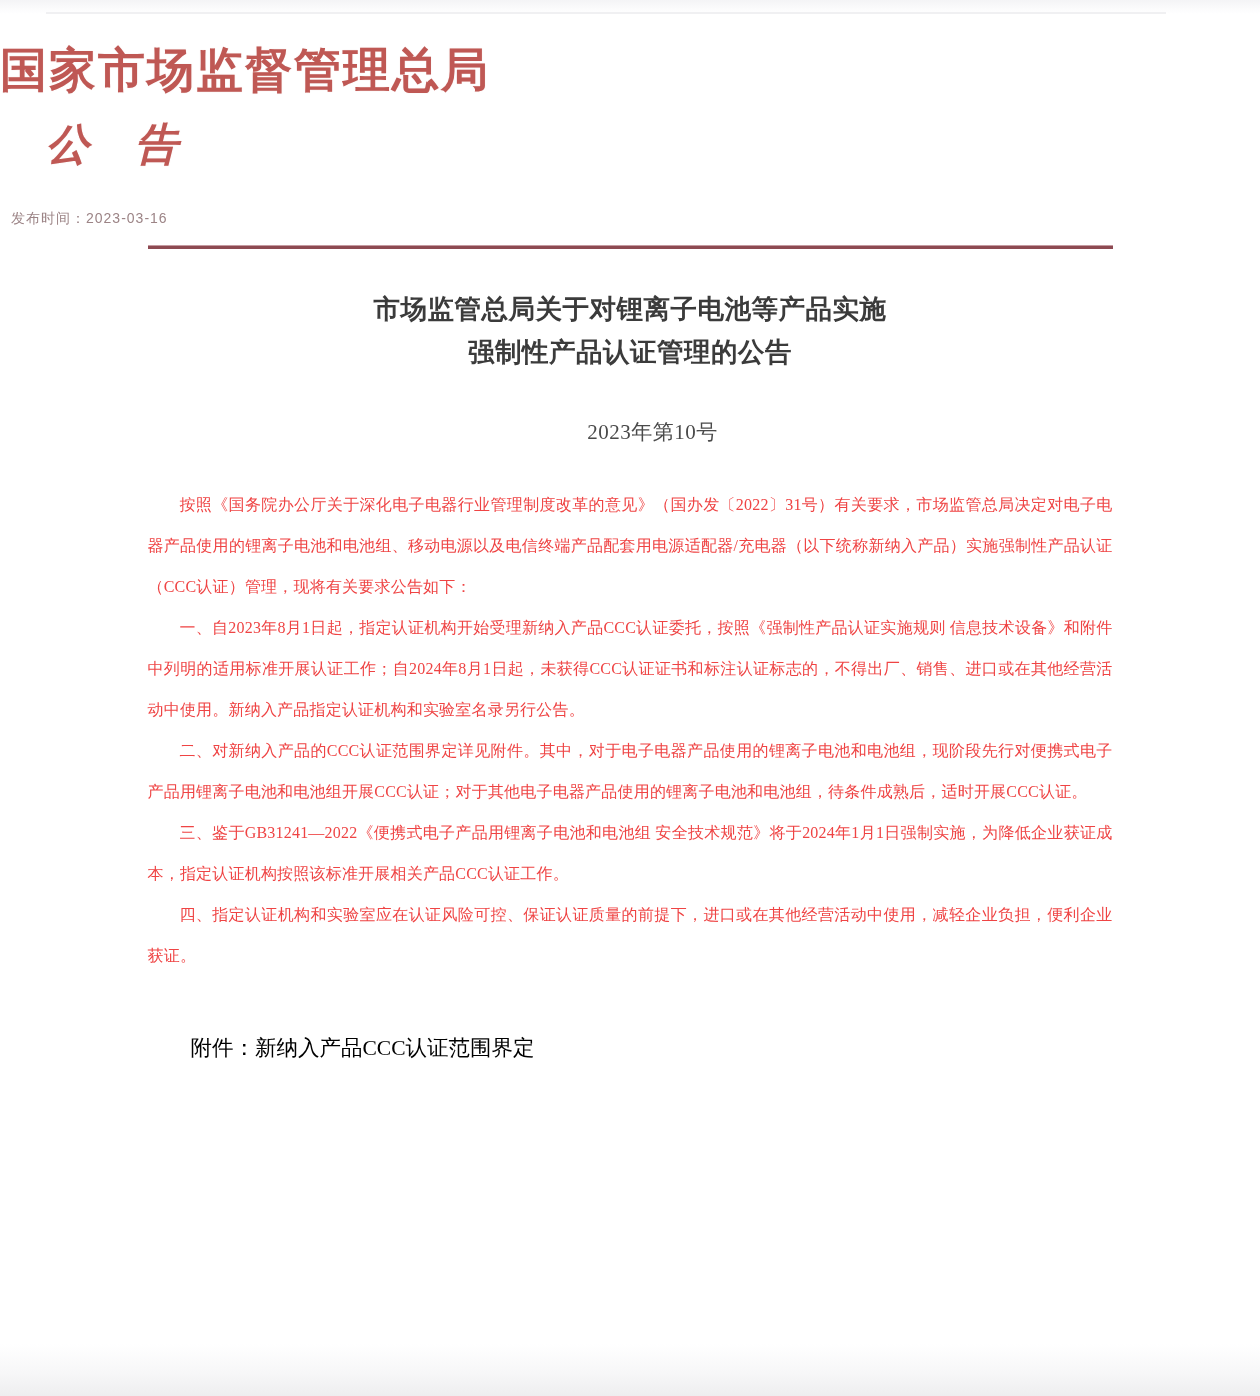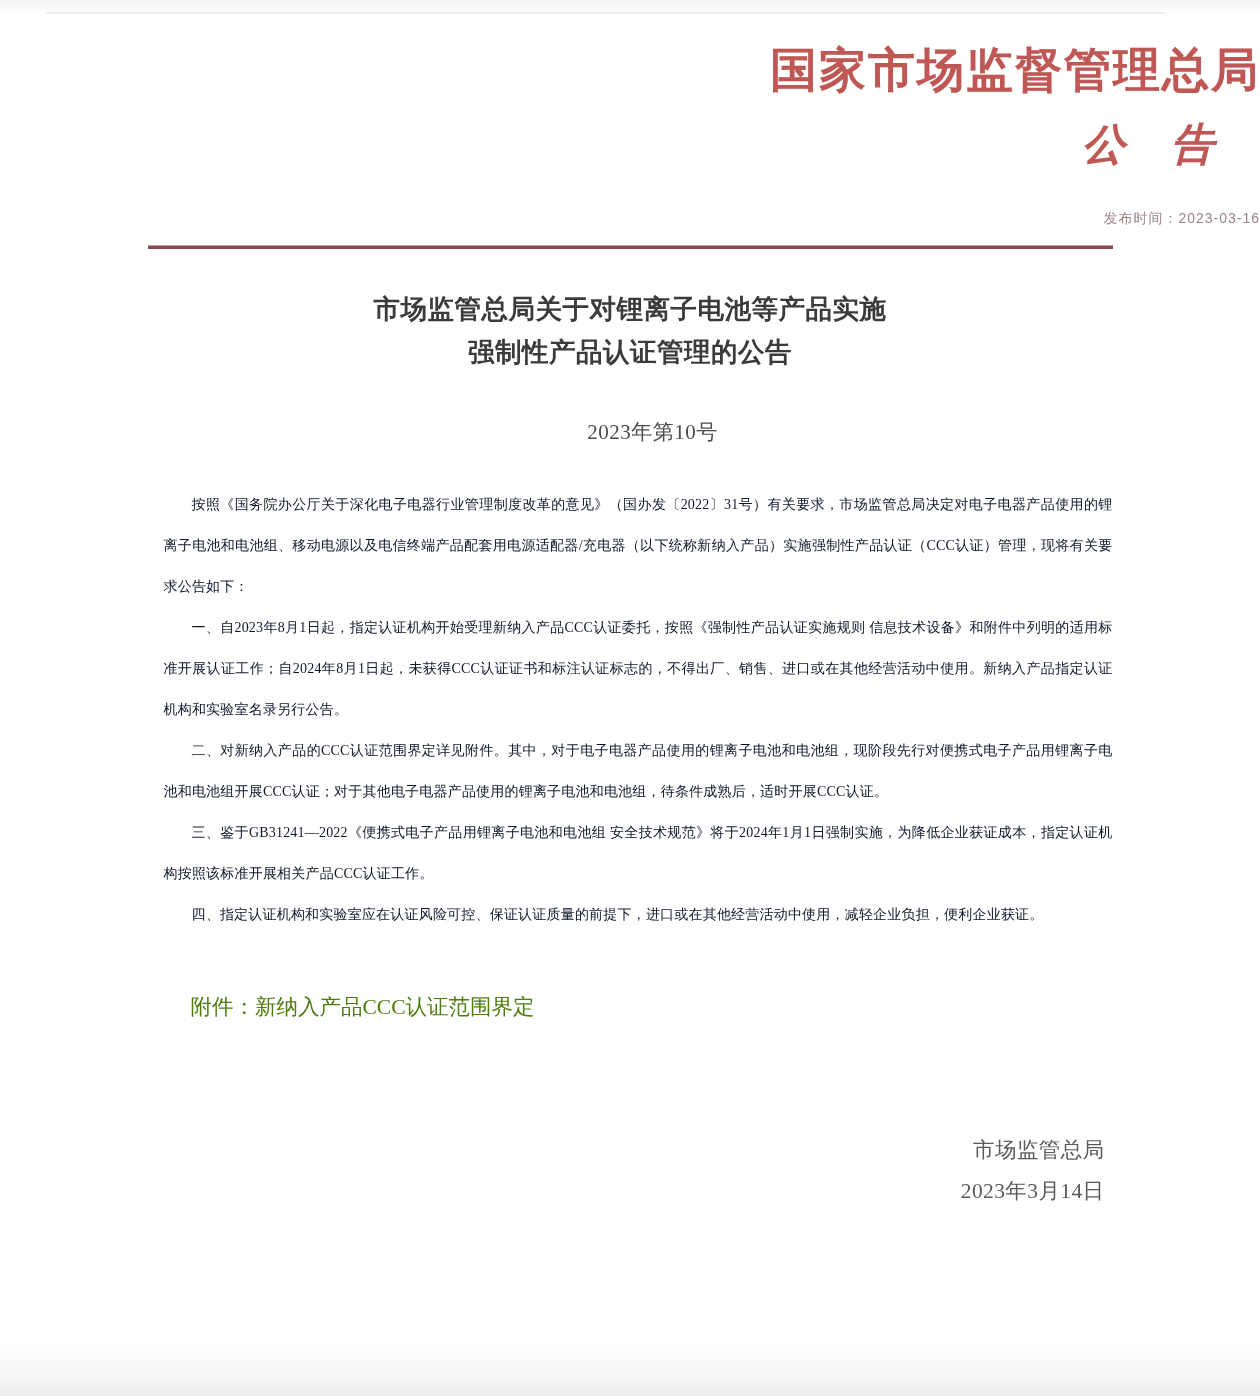--- a/index.html
+++ b/index.html
@@ -52,9 +52,8 @@
 
   
   .masthead {
-    text-align: right;
+    text-align: left;
     padding-top: 44px;
-    padding-left: 20px;
   }
   .agency-name {
     font-family: "Liberation Sans", "DejaVu Sans", sans-serif;

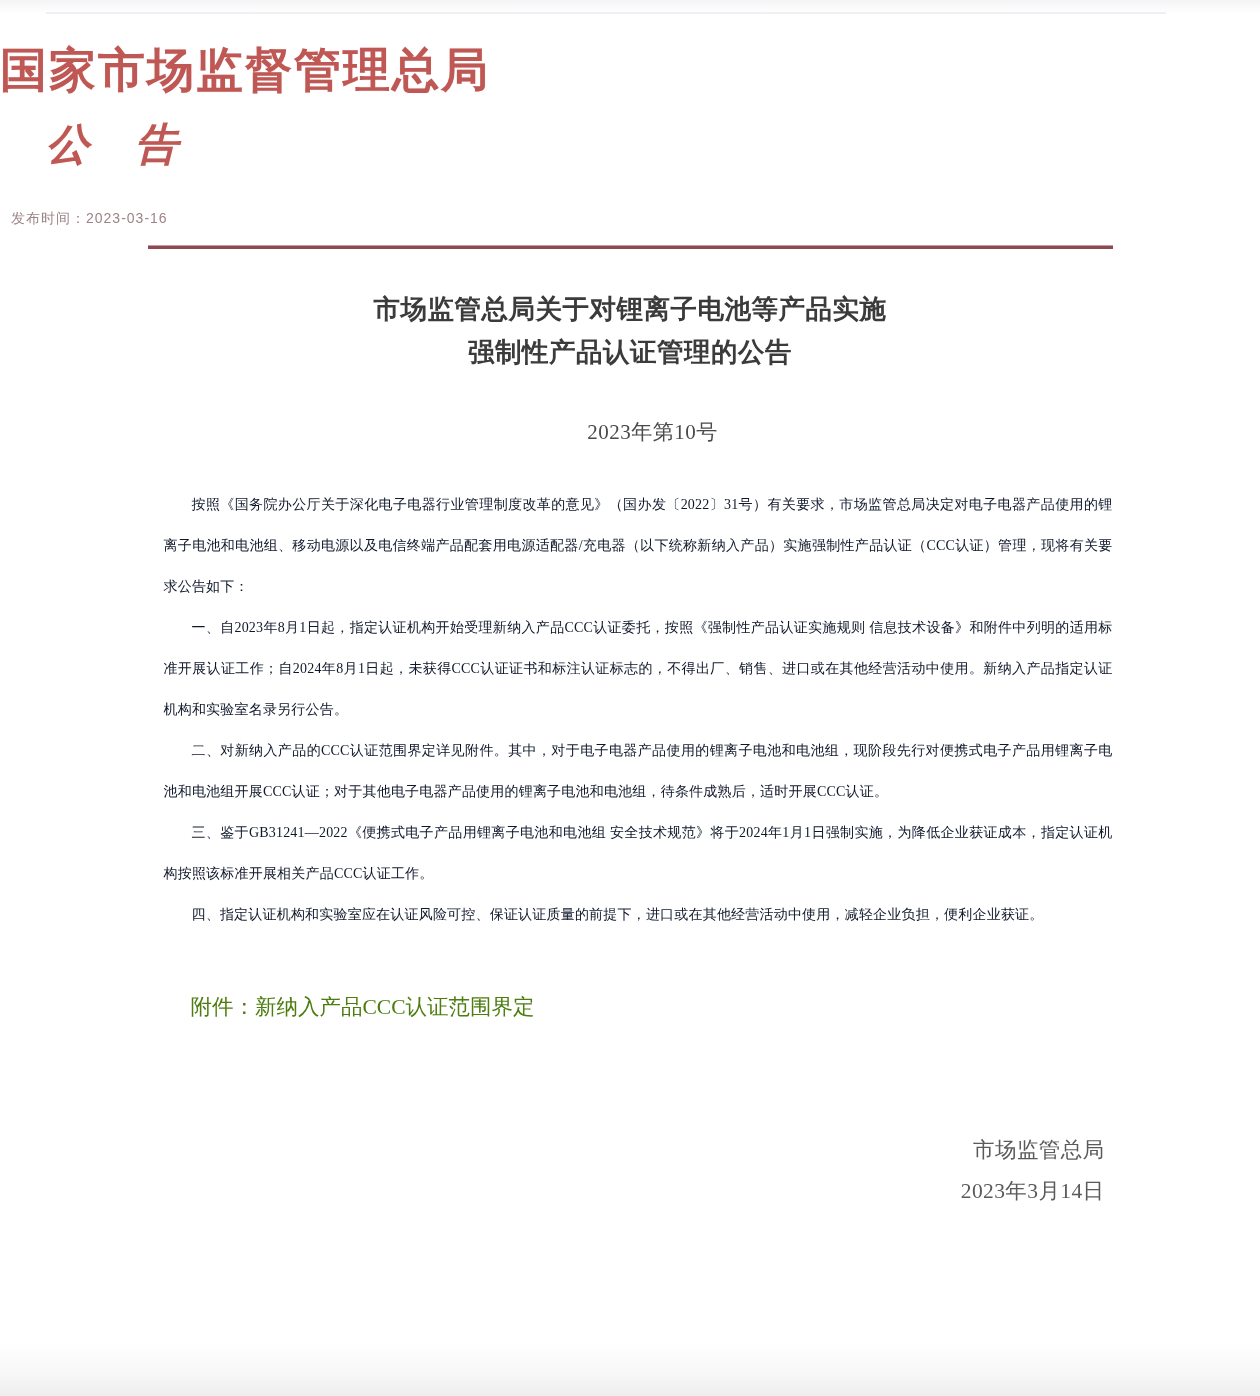--- a/index.html
+++ b/index.html
@@ -123,13 +123,13 @@
   }
   .para {
     font-family: "Liberation Serif", "DejaVu Serif", serif;
-    font-size: 14px;
-    color: #0f172a;
+    font-size: 16px;
+    color: #ef4444;
     line-height: 41px;
     text-align: justify;
     text-justify: inter-ideograph;
     text-indent: 2em;
-    margin: 0 0 0 16px;
+    margin: 0 0 0 0;
     letter-spacing: 0.2px;
   }
   .para + .para {

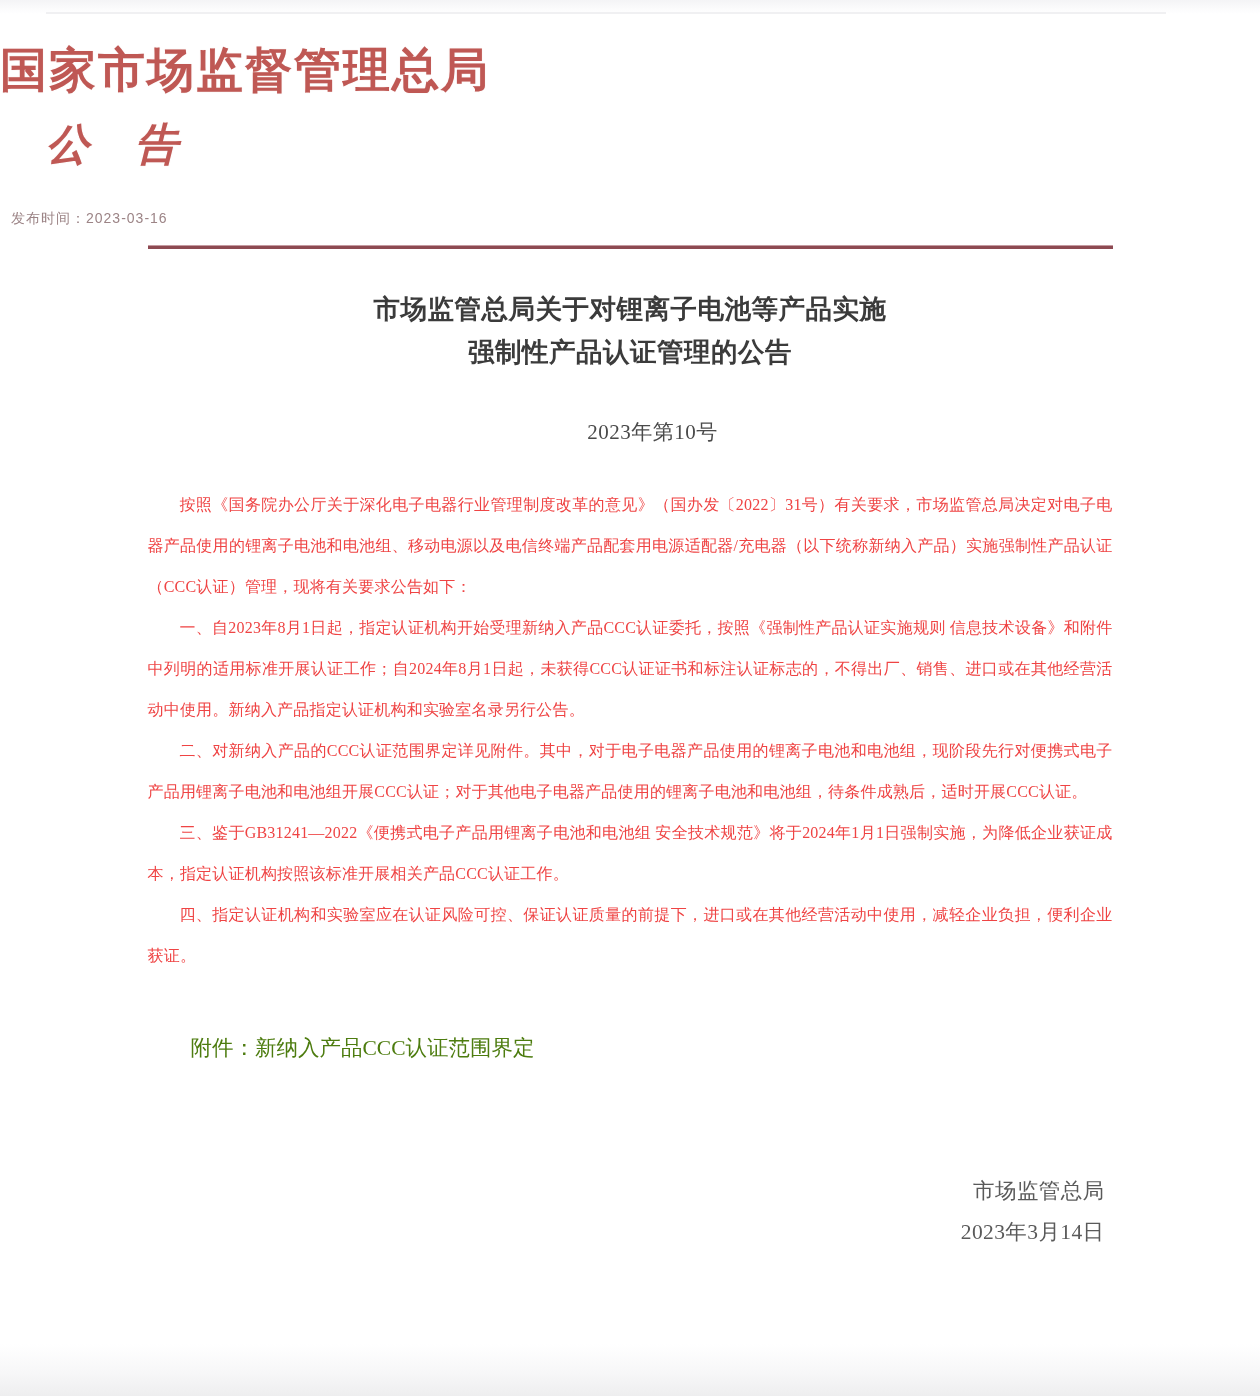--- a/index.html
+++ b/index.html
@@ -138,7 +138,7 @@
   .attachment {
     font-family: "Liberation Serif", "DejaVu Serif", serif;
     font-size: 21.5px;
-    color: #4d7c0f;
+    color: #000000;
     line-height: 41px;
     text-indent: 2em;
     margin-top: 52px;

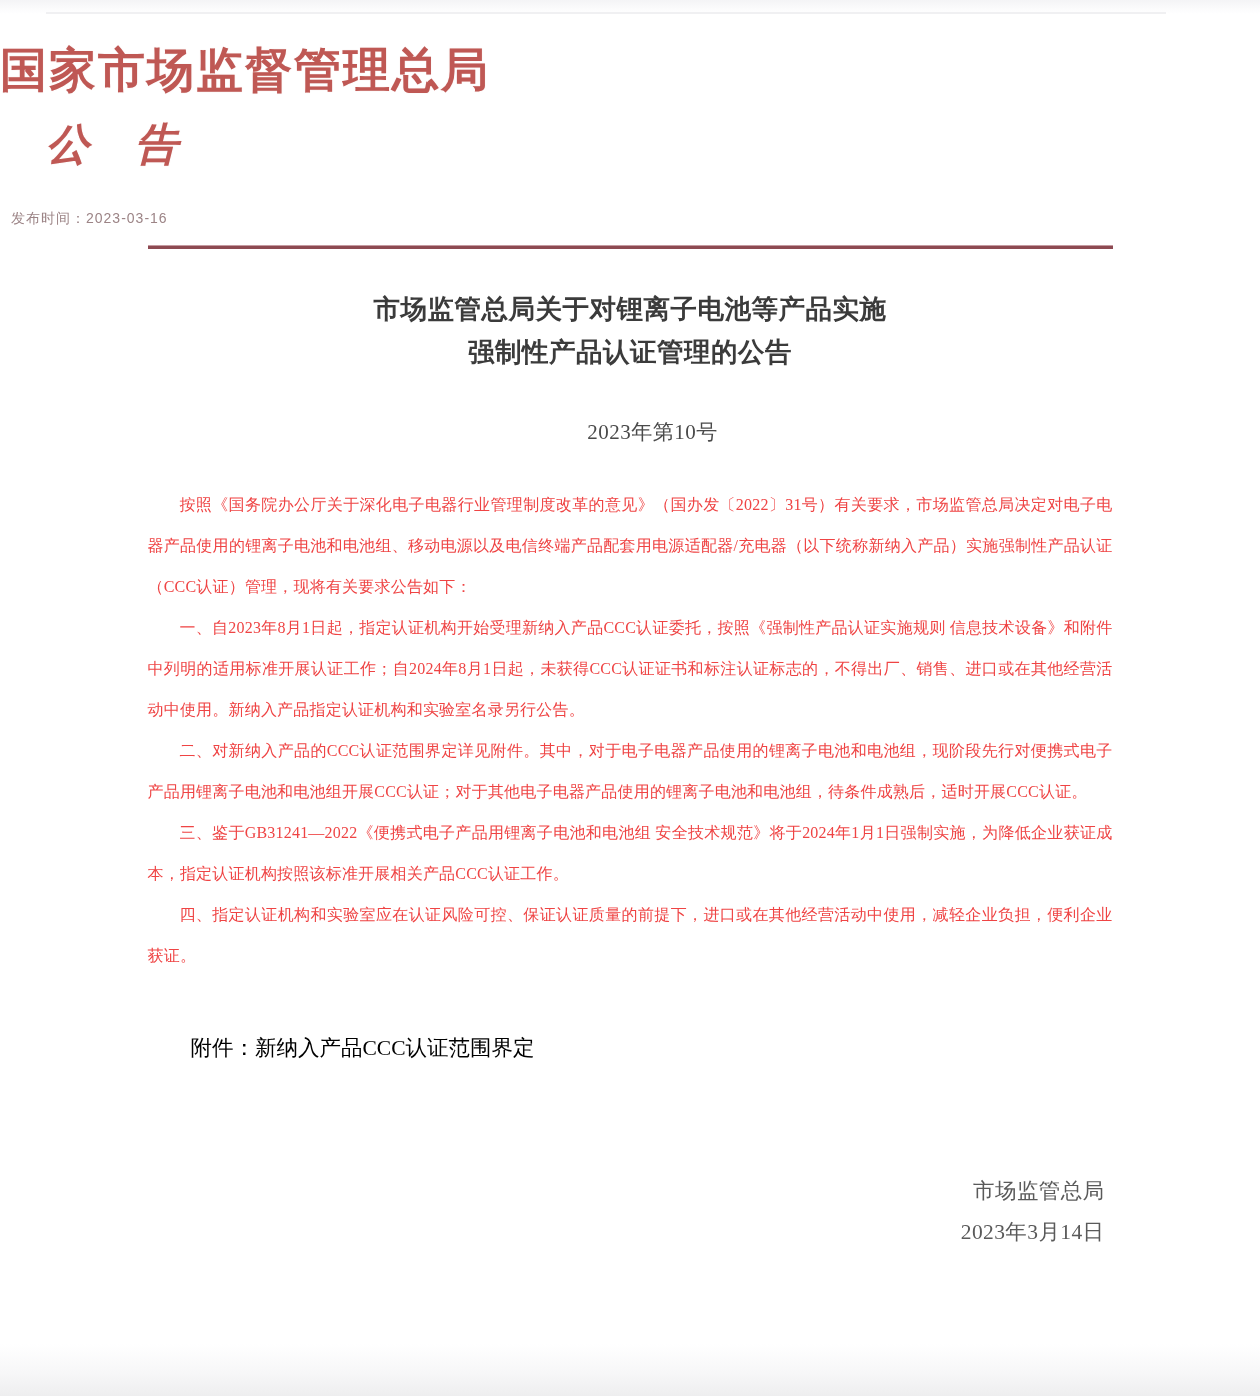--- a/index.html
+++ b/index.html
@@ -195,10 +195,6 @@
       <div class="attachment">附件：新纳入产品CCC认证范围界定</div>
     </div>
 
-    <div class="signature">
-      <div class="sig-line">市场监管总局</div>
-      <div class="sig-line">2023年3月14日</div>
-    </div>
 
   </div>
 

